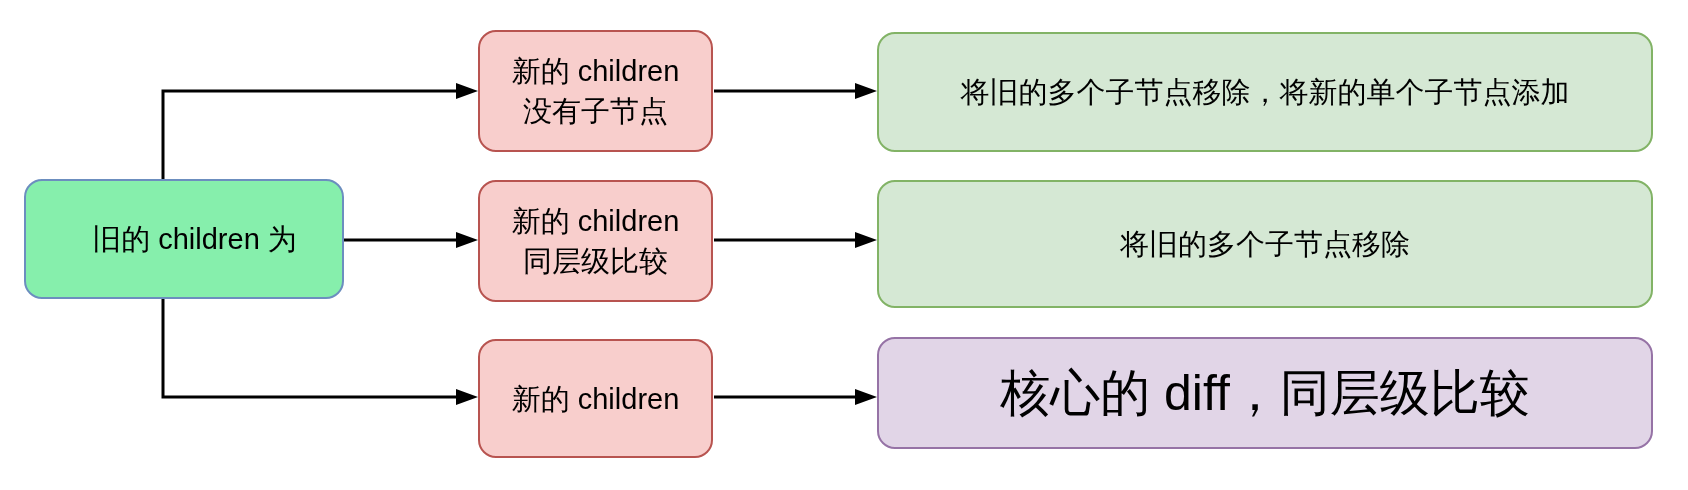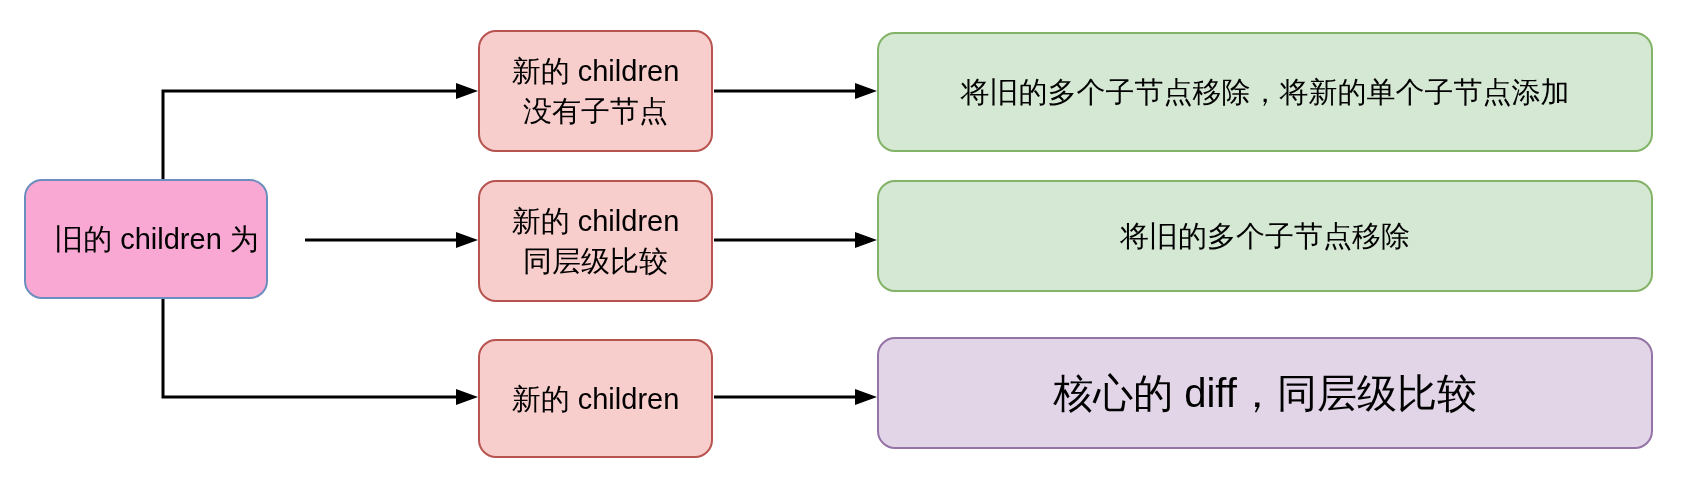--- a/index.html
+++ b/index.html
@@ -39,9 +39,9 @@
   .node-root {
     left: 24px;
     top: 179px;
-    width: 244px;
+    width: 320px;
     height: 120px;
-    background: #f9a8d4;
+    background: #86efac;
     border: 2.5px solid #6c8ebf;
     padding-left: 21px;
   }

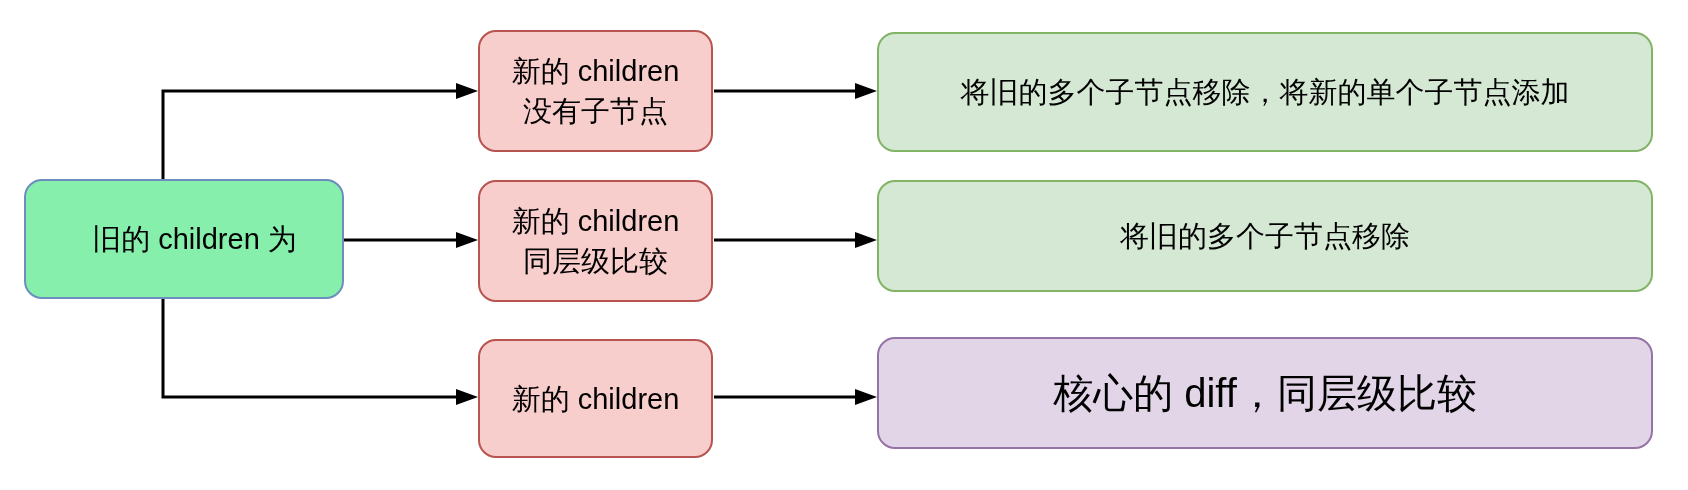--- a/index.html
+++ b/index.html
@@ -63,7 +63,7 @@
     text-align: right;
   }
   .node-result-1 { top: 32px;  height: 120px; }
-  .node-result-2 { top: 180px; height: 112px; }
+  .node-result-2 { top: 180px; height: 128px; }
   .node-result-3 {
     top: 337px;
     height: 112px;

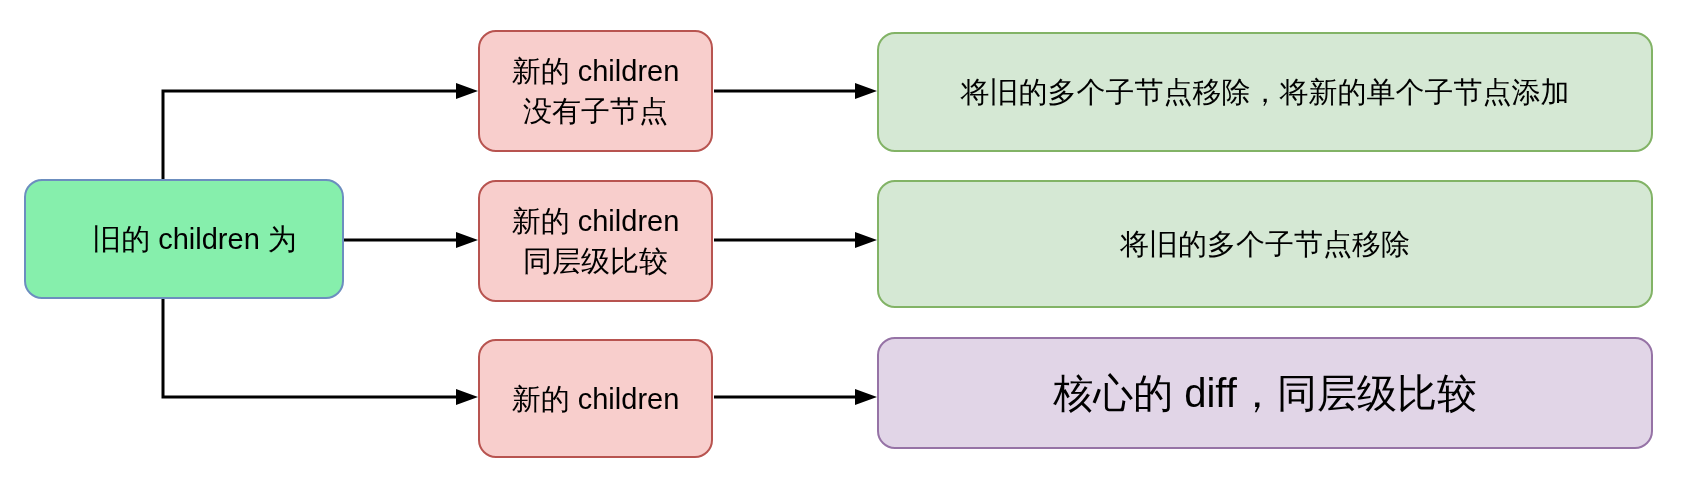--- a/index.html
+++ b/index.html
@@ -69,7 +69,7 @@
     height: 112px;
     background: #e1d5e7;
     border-color: #9673a6;
-    font-size: 40px;
+    font-size: 50px;
     line-height: 52px;
   }
   .conn {

